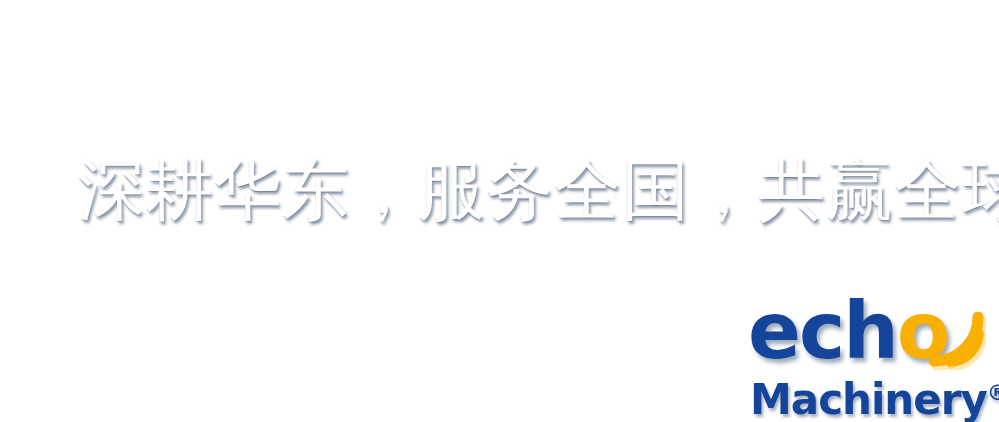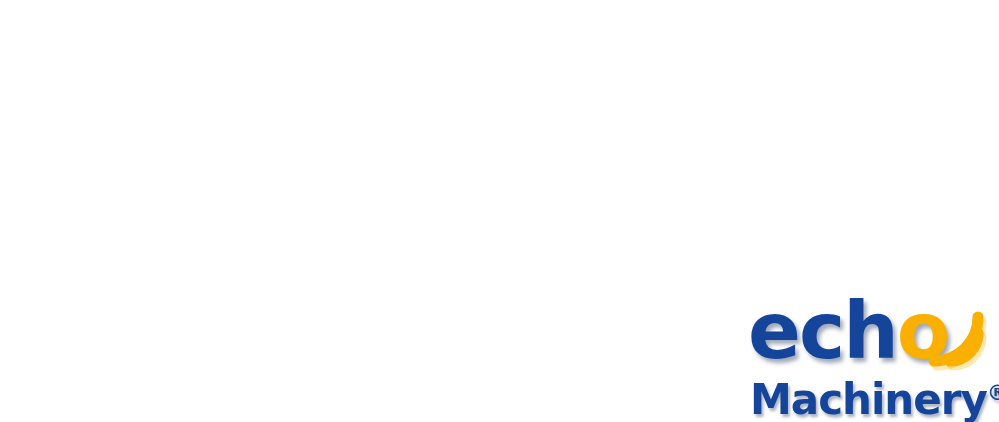--- a/index.html
+++ b/index.html
@@ -122,6 +122,7 @@
 
 <div id="banner">
 
+  <div id="headline">深耕华东，服务全国，共赢全球</div>
 
 
   <div id="logo">

